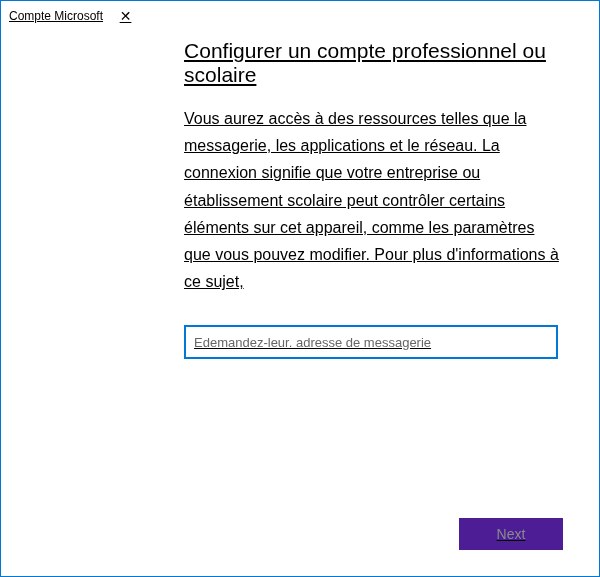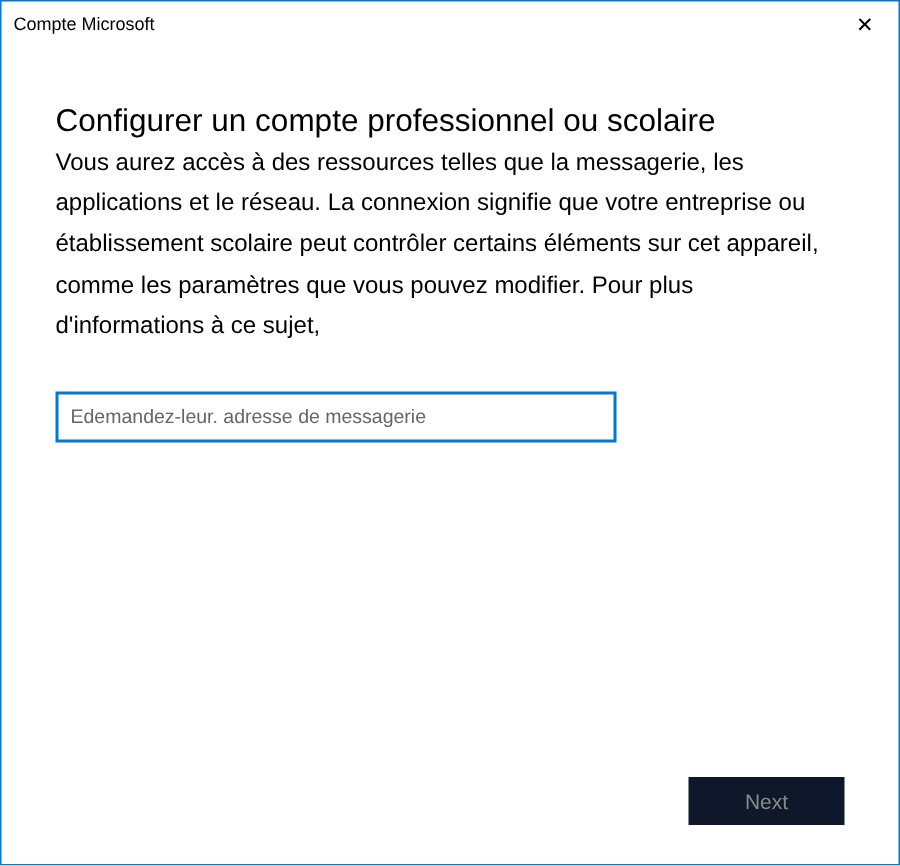--- a/index.html
+++ b/index.html
@@ -20,7 +20,8 @@
       border: 1px solid #0078d4;
       background: #fff;
       display: flex;
-      flex-direction: column;
+      flex-direction: row;
+      text-decoration: underline;
     }
     .titlebar {
       height: 30px;

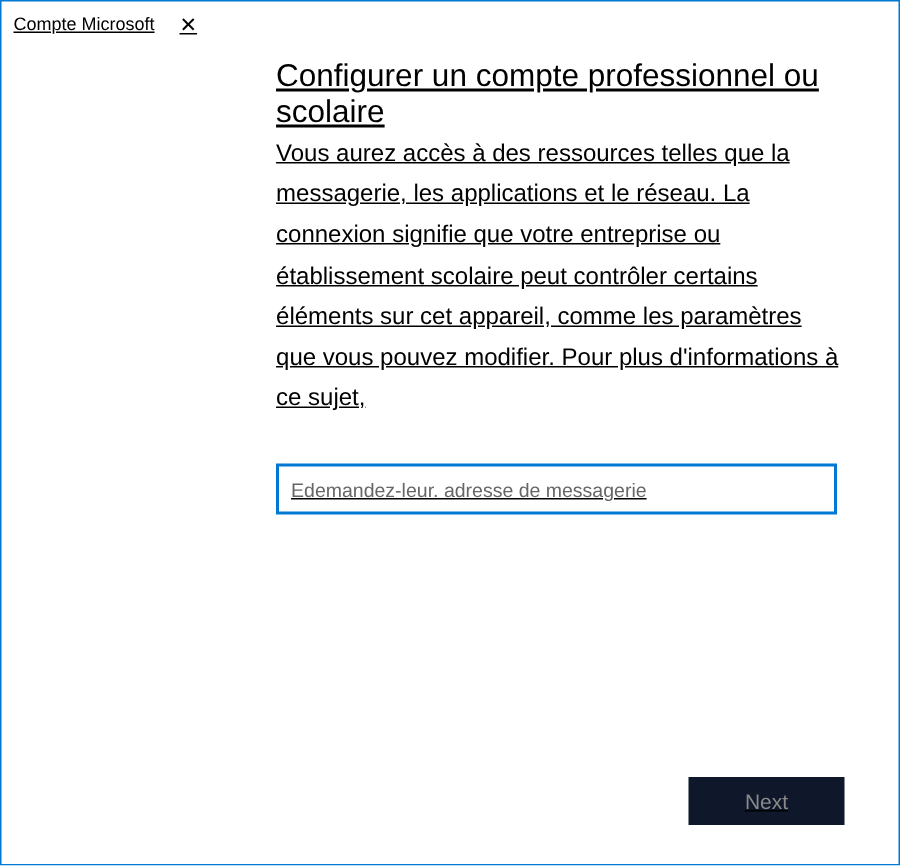--- a/index.html
+++ b/index.html
@@ -58,7 +58,7 @@
       font-size: 21px;
       font-weight: 400;
       color: #000;
-      margin-bottom: 2px;
+      margin-bottom: 18px;
     }
     .description {
       font-size: 16px;

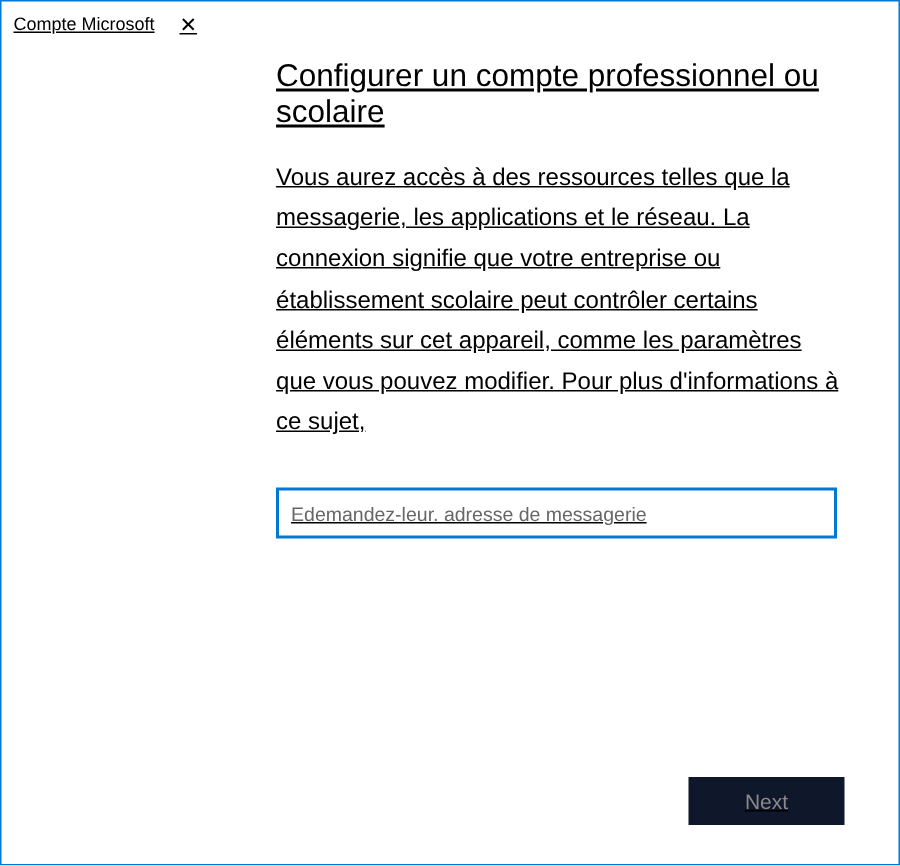--- a/index.html
+++ b/index.html
@@ -88,7 +88,7 @@
     .next-btn {
       width: 104px;
       height: 32px;
-      background: #0f172a;
+      background: #4c1d95;
       color: #8a8a8a;
       border: none;
       font-size: 14px;

